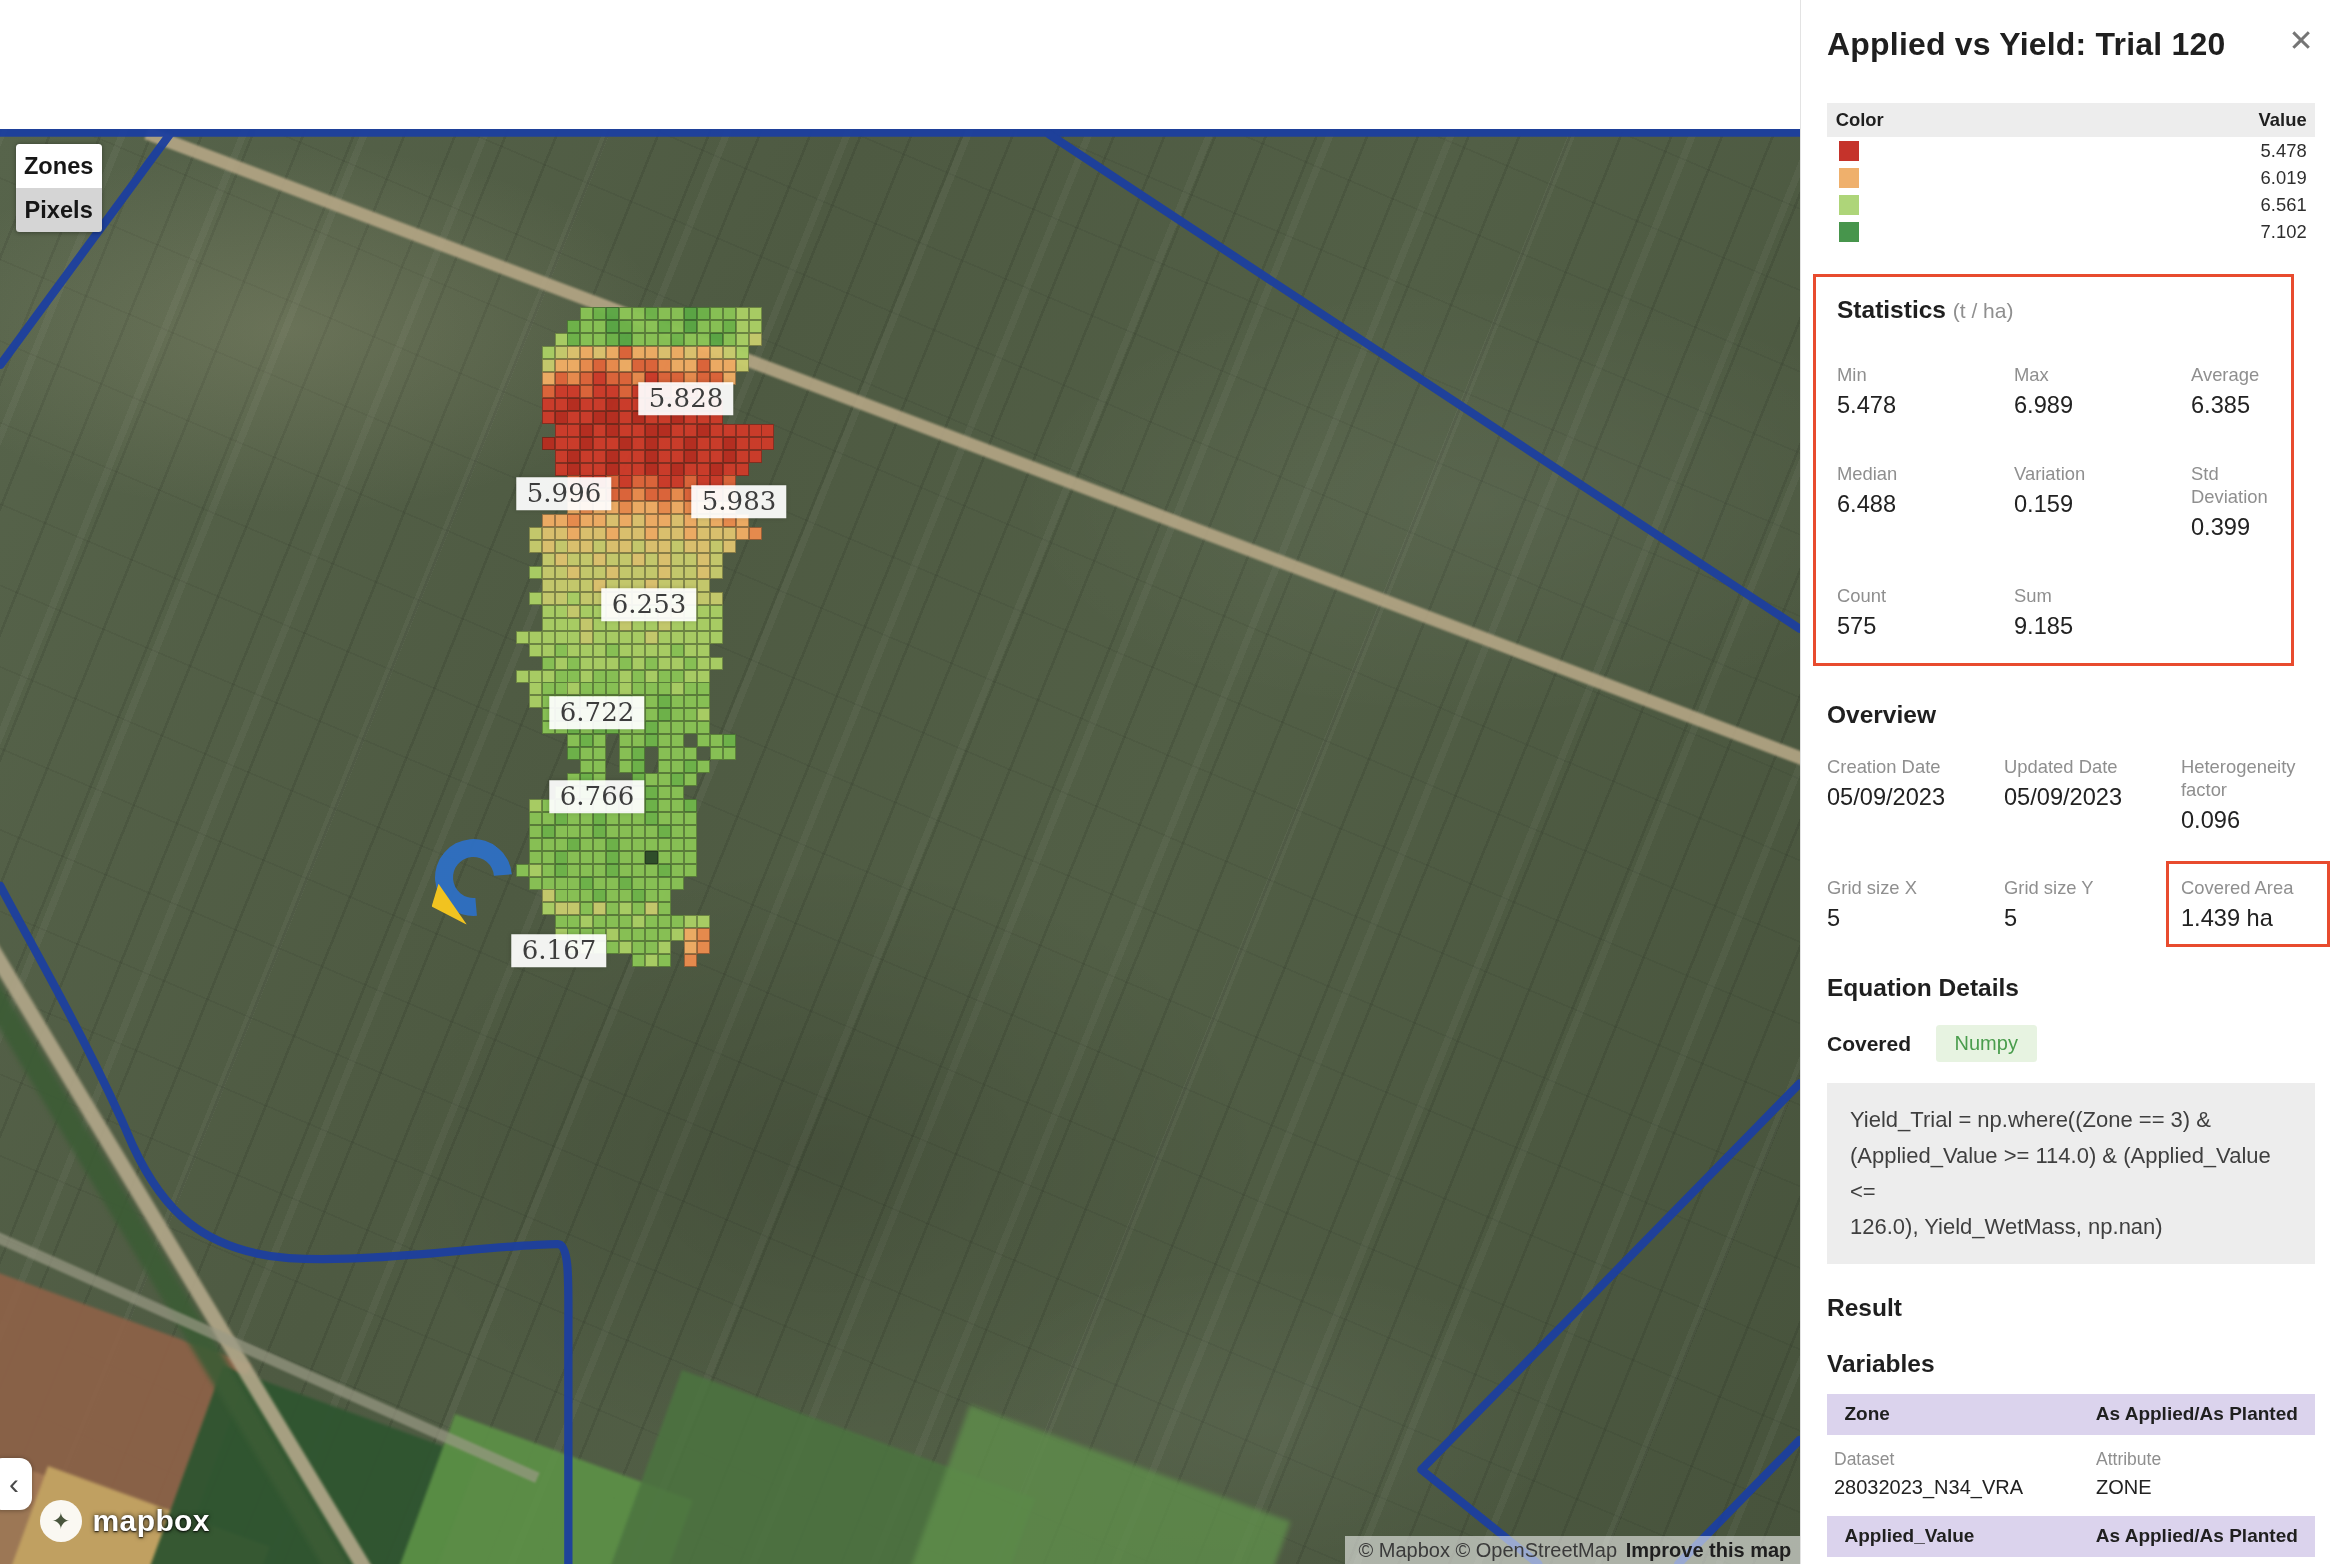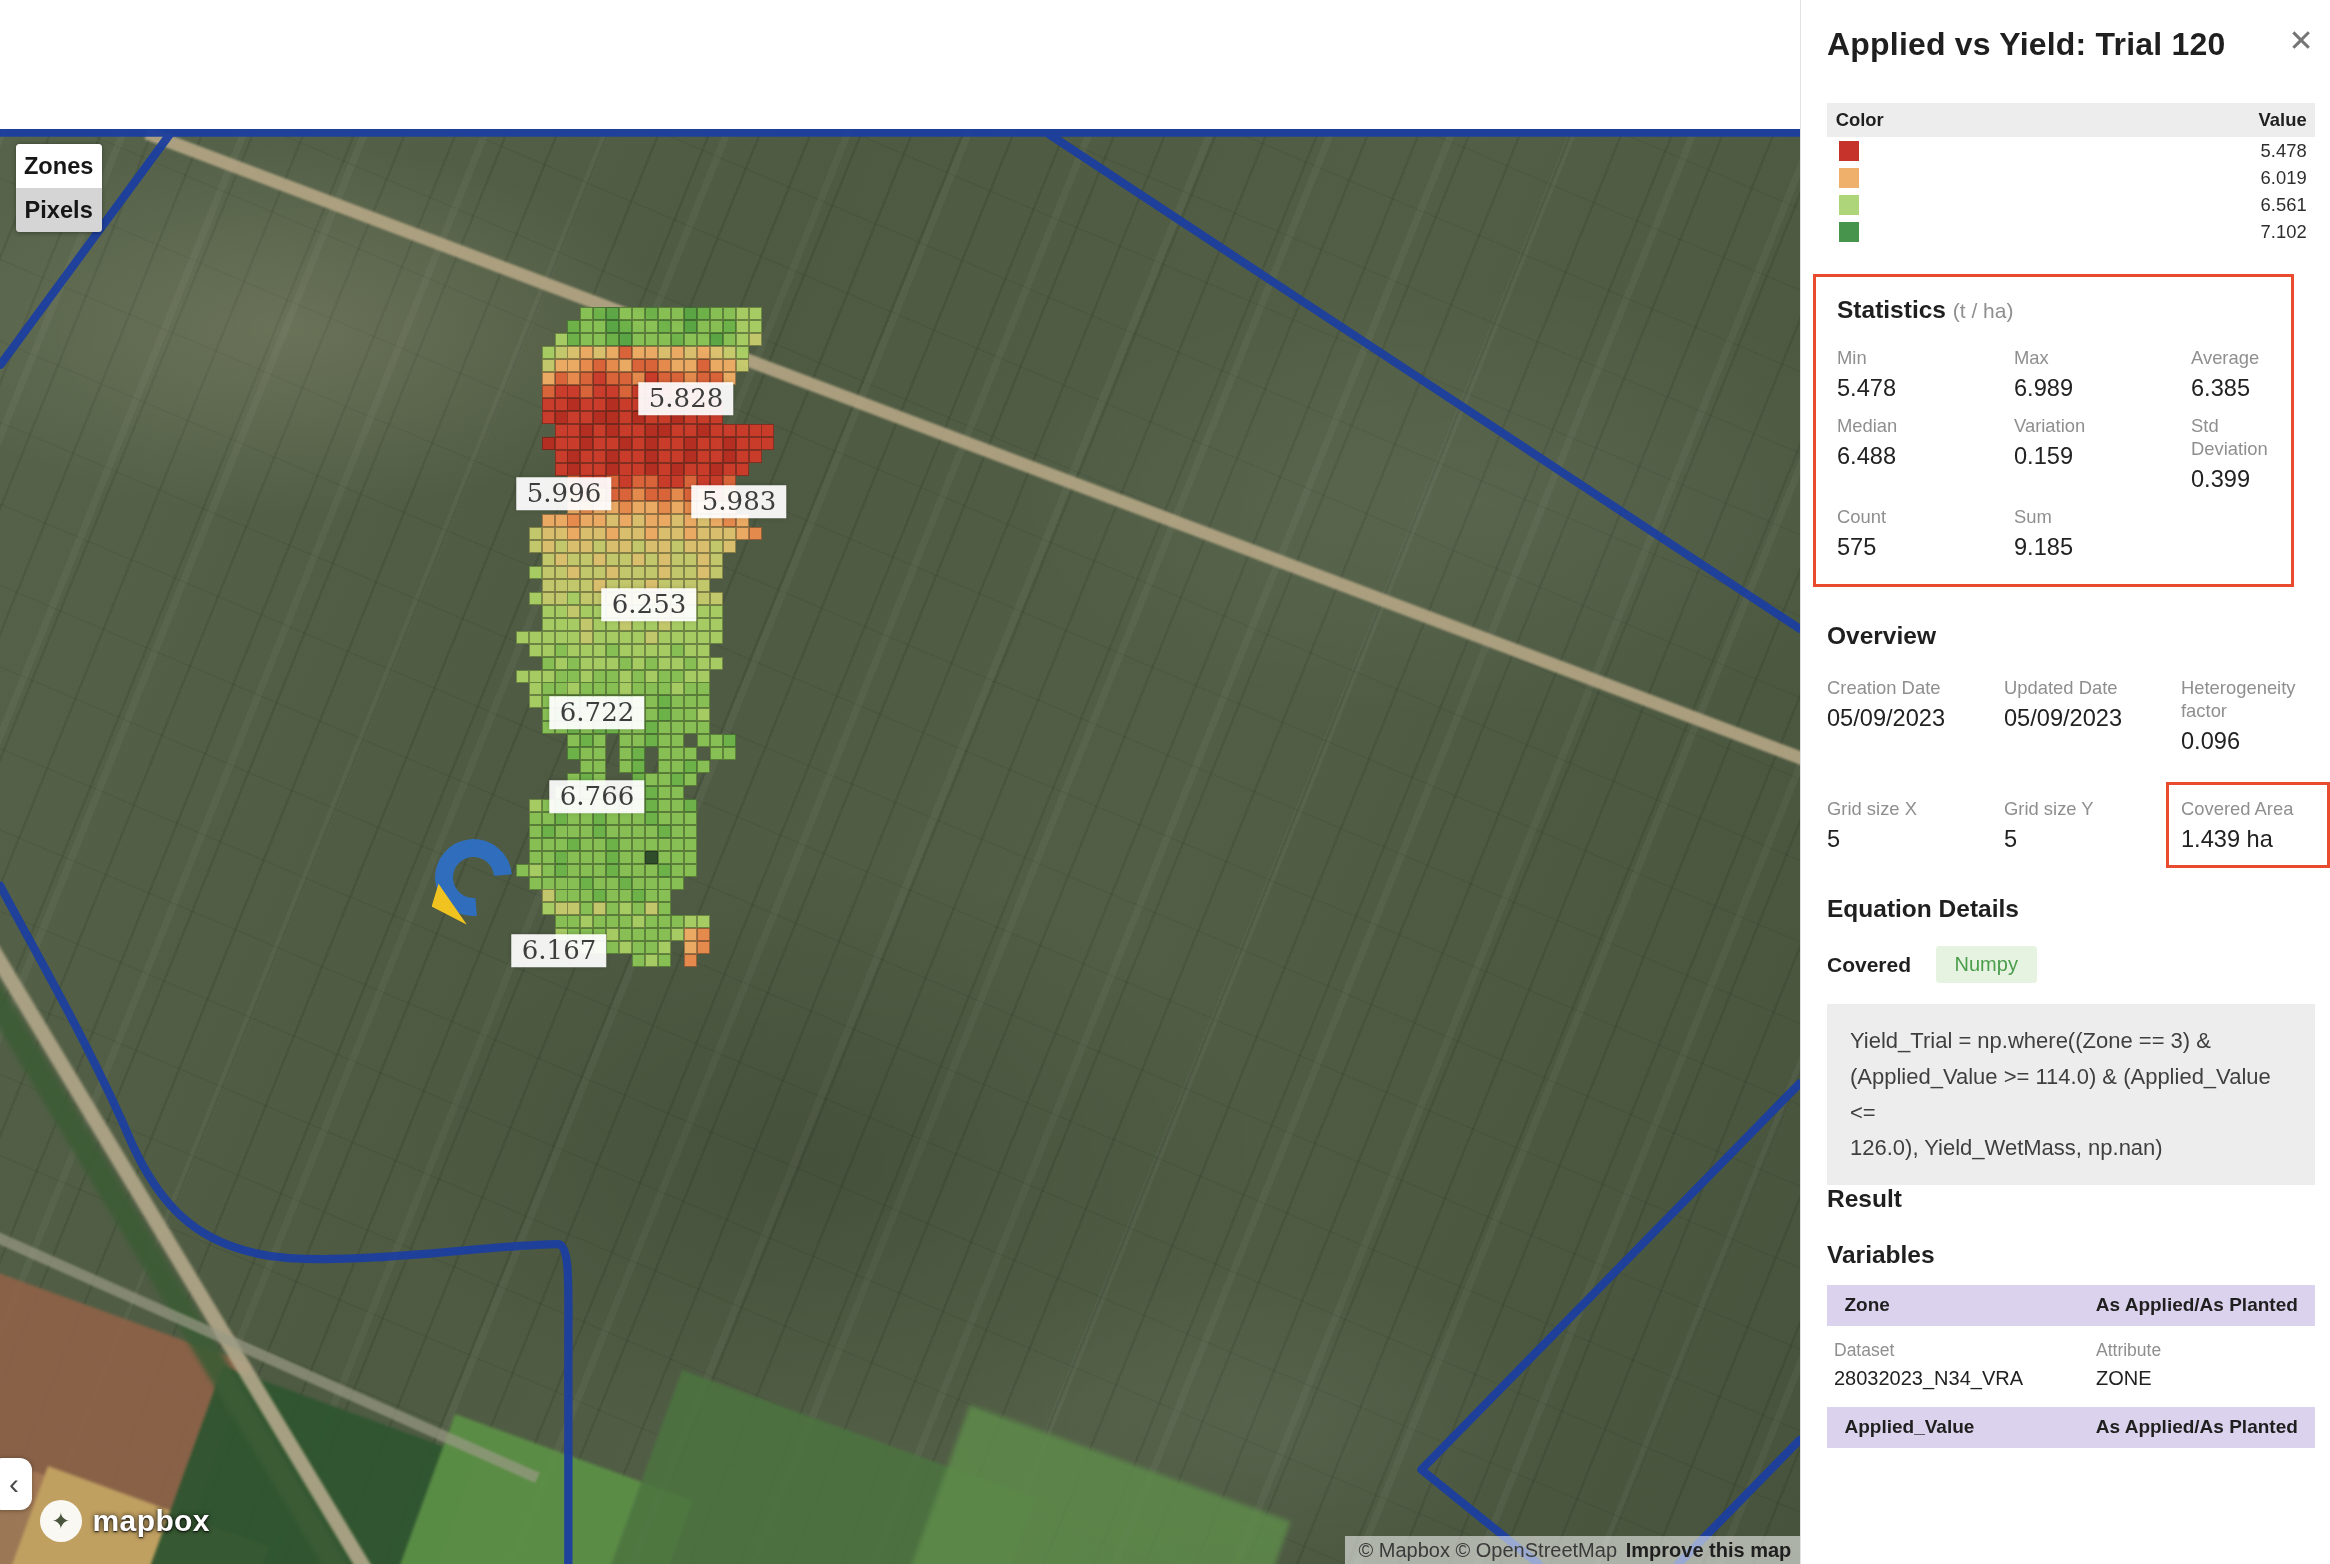--- a/index.html
+++ b/index.html
@@ -63,7 +63,7 @@
   .stats-box{border:3.5px solid #e84b2e;margin:28px 0 0 -14px;padding:19px 21px 23px;width:calc(100% - 7px);box-sizing:border-box;}
   .section-h{font-size:24.5px;font-weight:700;color:#1f1f1f;}
   .unit{font-size:21px;font-weight:400;color:#8f8f8f;}
-  .triple-grid{display:grid;grid-template-columns:177px 177px 1fr;row-gap:12px;margin-top:22px;}
+  .triple-grid{display:grid;grid-template-columns:177px 177px 1fr;row-gap:43px;margin-top:39px;}
   .item-label{font-size:18.4px;color:#8f8f8f;line-height:1.25;}
   .item-value{font-size:23.6px;color:#222;margin-top:6.1px;}
   .overview{margin-top:35px;}

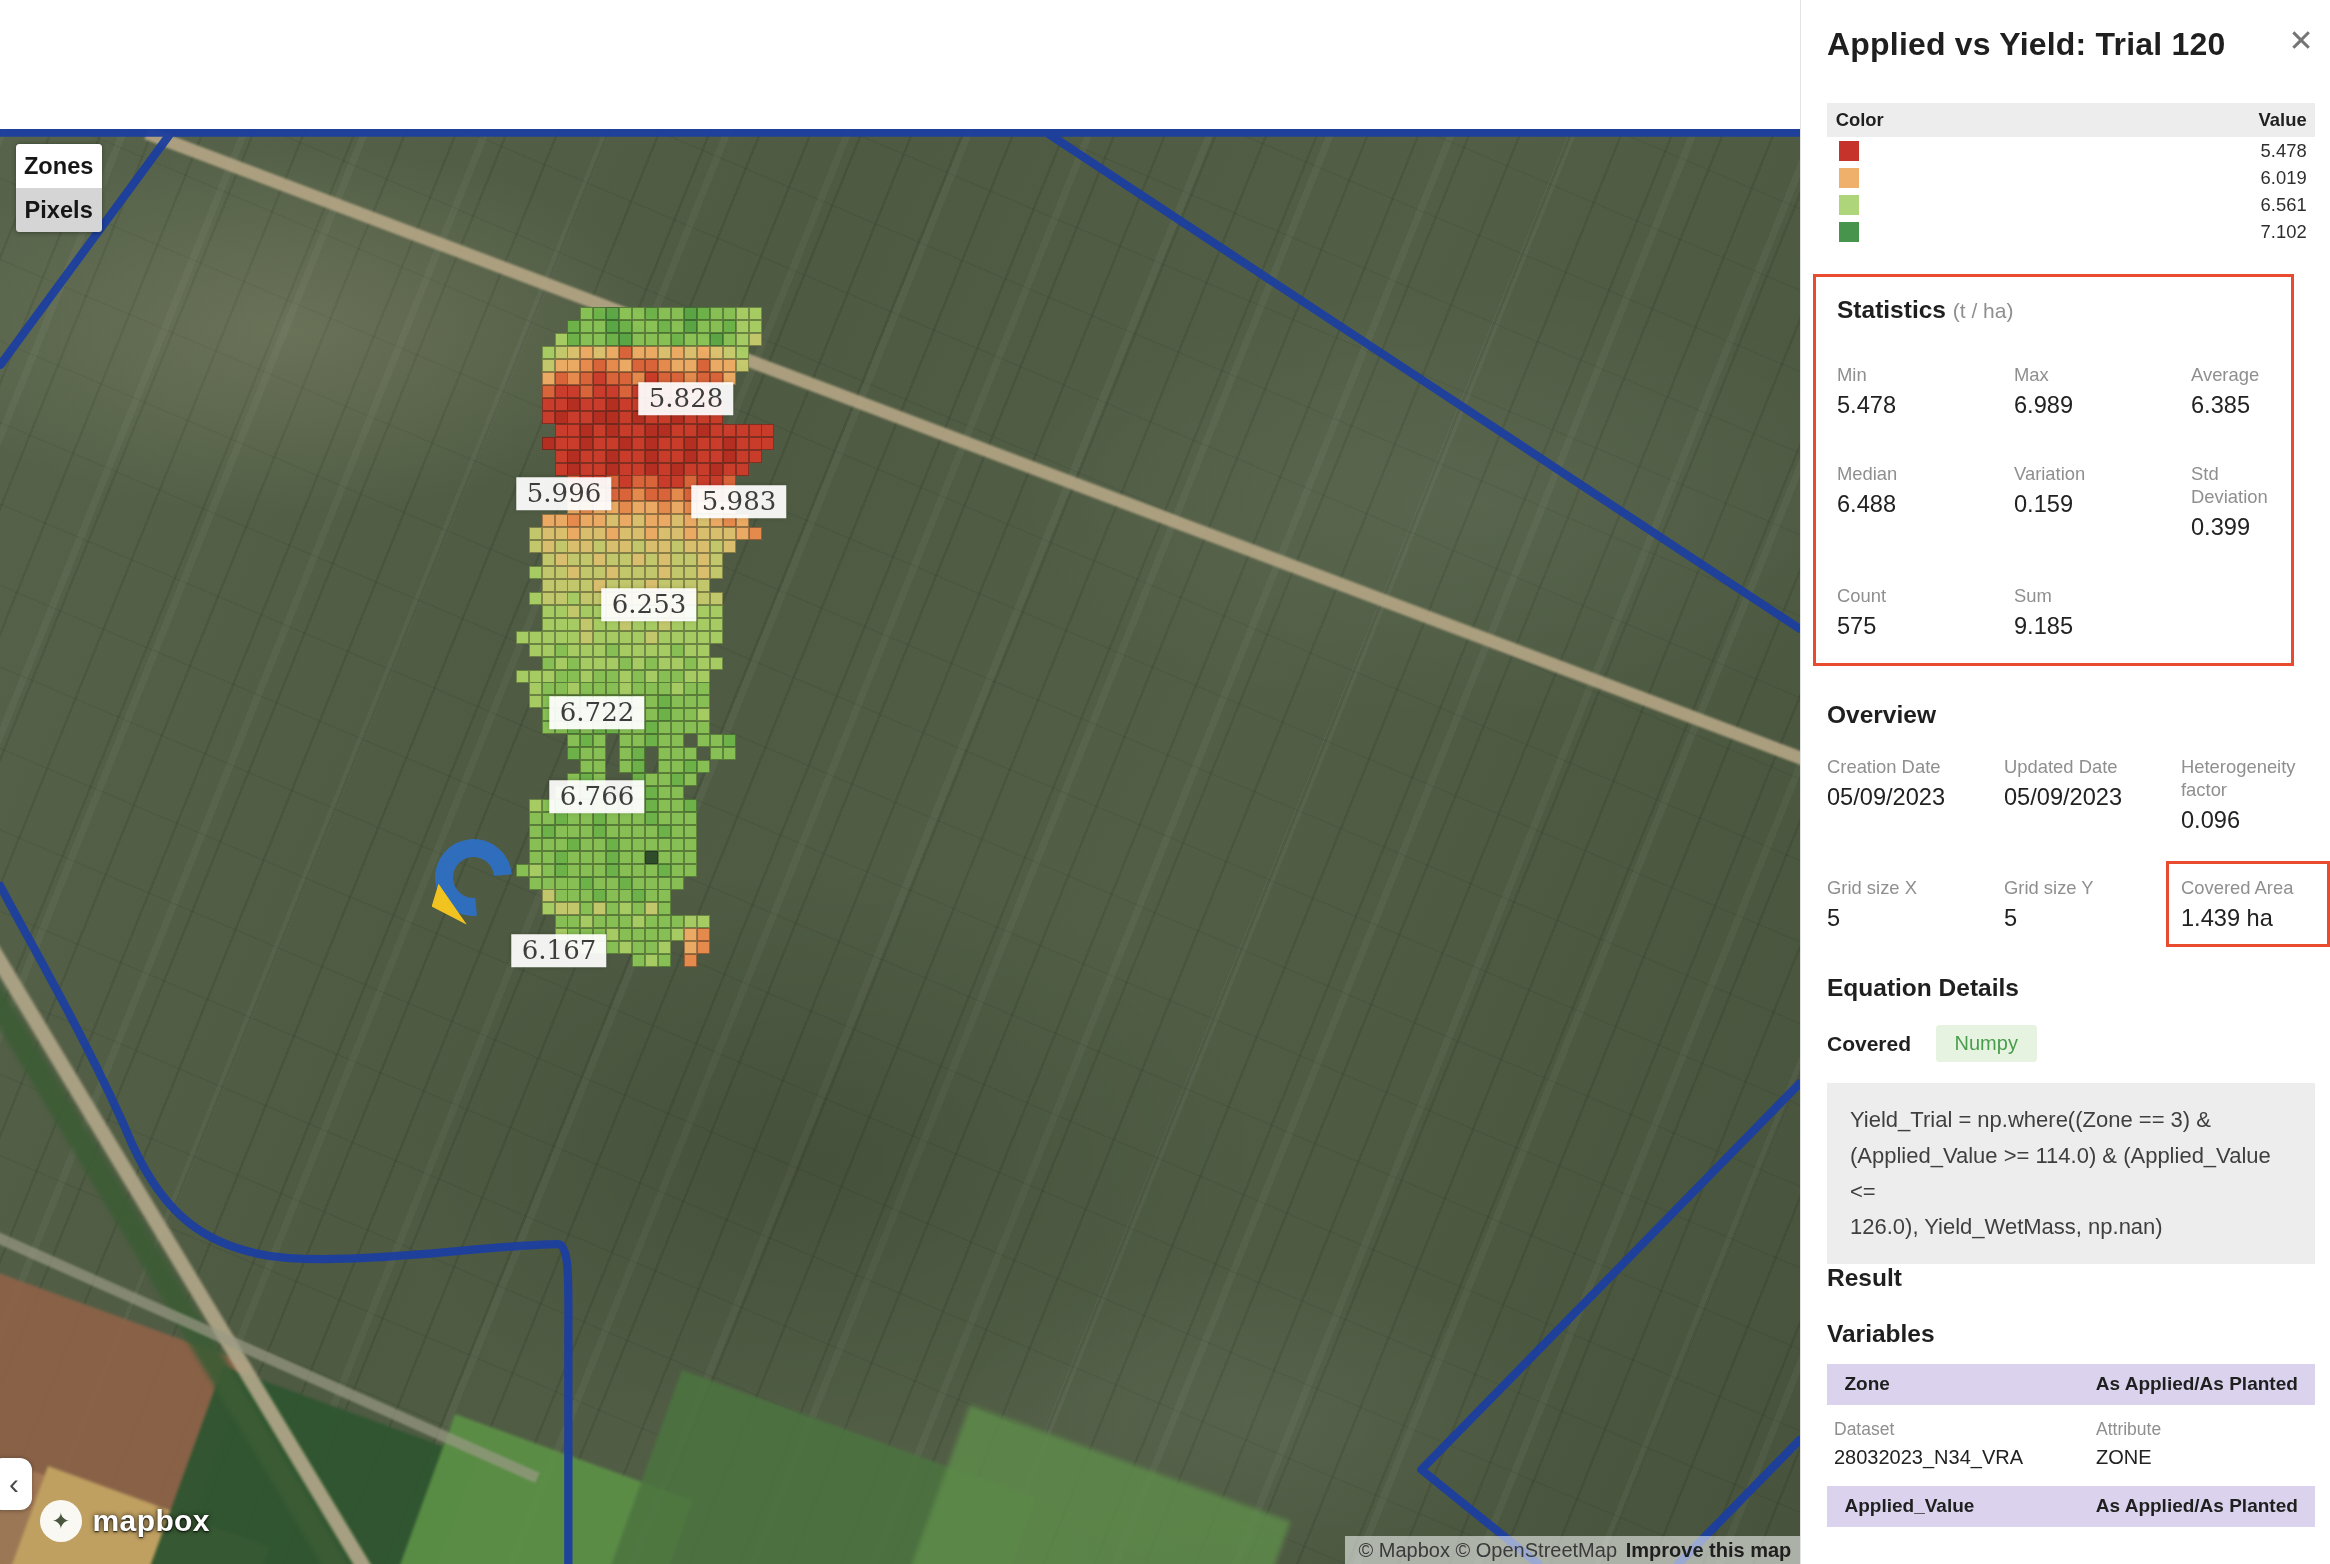--- a/index.html
+++ b/index.html
@@ -75,7 +75,7 @@
   .engine-chip{background:#e7f3e1;color:#4a9d4d;font-size:20px;padding:7px 19px;border-radius:3.5px;}
   .code-block{margin-top:21px;background:#ededed;padding:19px 23px;font-size:22px;color:#3f3f3f;
     line-height:1.62;white-space:pre-line;}
-  .result-section{}
+  .result-section{margin-top:30px;}
   .result-block{margin-top:17.5px;background:#ededed;padding:17.5px 23px;font-size:22px;color:#2e2e2e;}
   .vars-section{margin-top:28px;}
   .var-header{display:flex;justify-content:space-between;align-items:center;padding:9.6px 17.5px;

